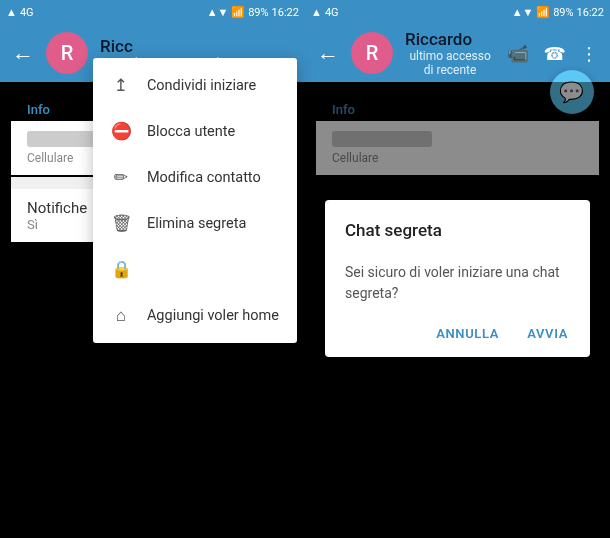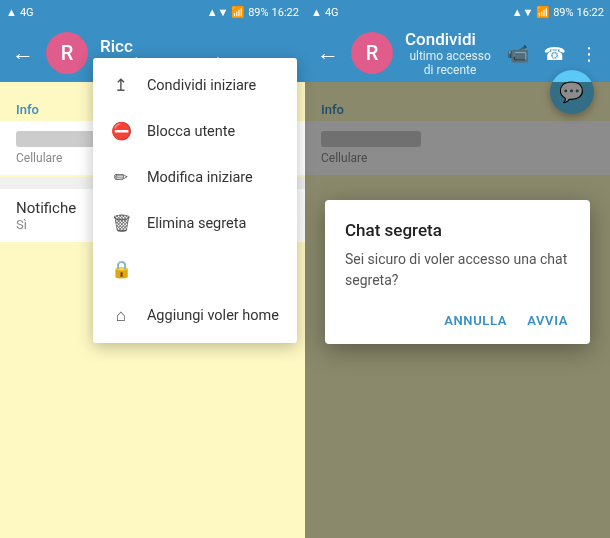--- a/index.html
+++ b/index.html
@@ -74,7 +74,7 @@
       flex: 1;
     }
     .header-name {
-      color: #ffffff;
+      color: #0f172a;
       font-size: 17px;
       font-weight: 500;
     }

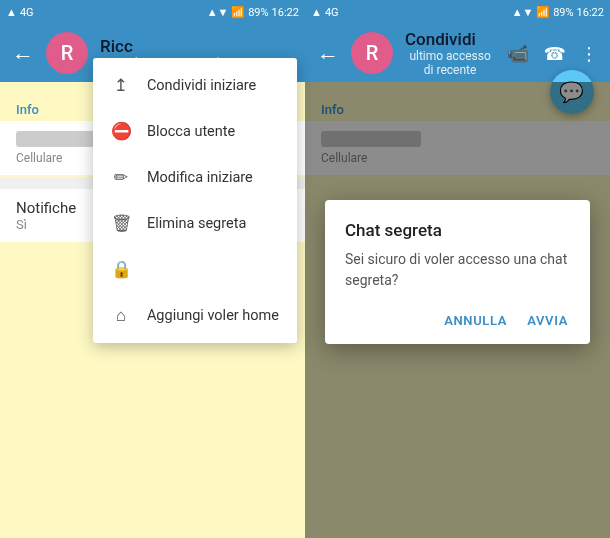--- a/index.html
+++ b/index.html
@@ -341,7 +341,7 @@
     <span class="back-arrow">←</span>
     <div class="avatar">R</div>
     <div class="header-info">
-      <div class="header-name">Condividi</div>
+      <div class="header-name">Riccardo</div>
       <div class="header-status">ultimo accesso di recente</div>
     </div>
     <div class="header-actions">

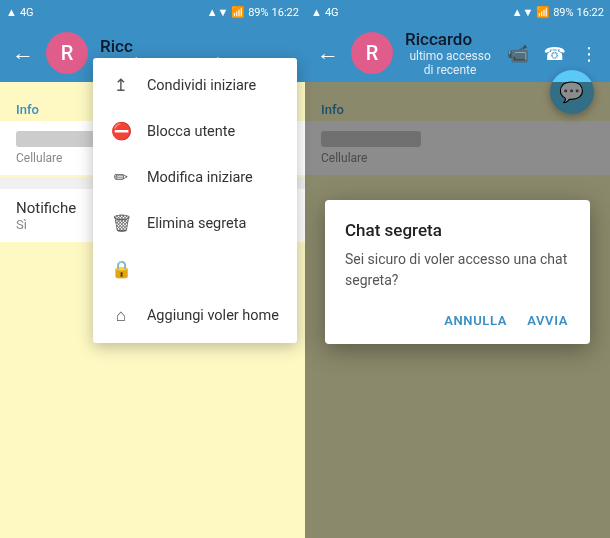--- a/index.html
+++ b/index.html
@@ -96,8 +96,8 @@
     
     .content {
       flex: 1;
-      background: #fef9c3;
-      padding: 12px 0;
+      background: #000000;
+      padding: 12px 11px;
     }
     .section-label {
       color: #3a8fc4;

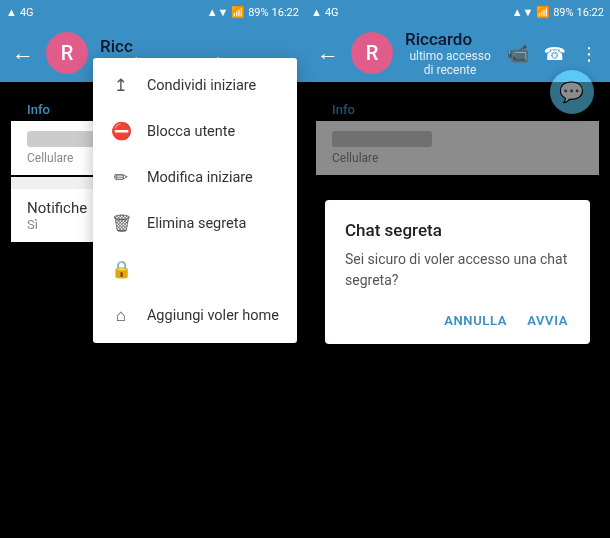--- a/index.html
+++ b/index.html
@@ -292,7 +292,7 @@
     </div>
     <div class="menu-item">
       <span class="menu-icon">✏</span>
-      <span>Modifica iniziare</span>
+      <span>Modifica contatto</span>
     </div>
     <div class="menu-item">
       <span class="menu-icon">🗑</span>

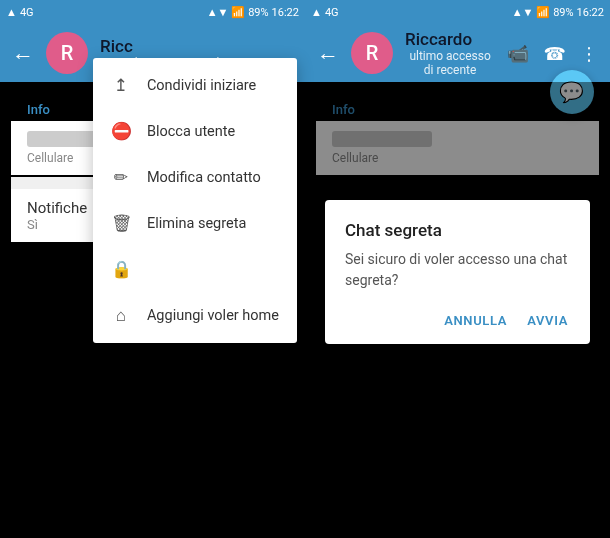--- a/index.html
+++ b/index.html
@@ -211,7 +211,7 @@
       font-size: 17px;
       font-weight: 500;
       color: #222;
-      margin-bottom: 9px;
+      margin-bottom: 22px;
     }
     .dialog-body {
       font-size: 14px;

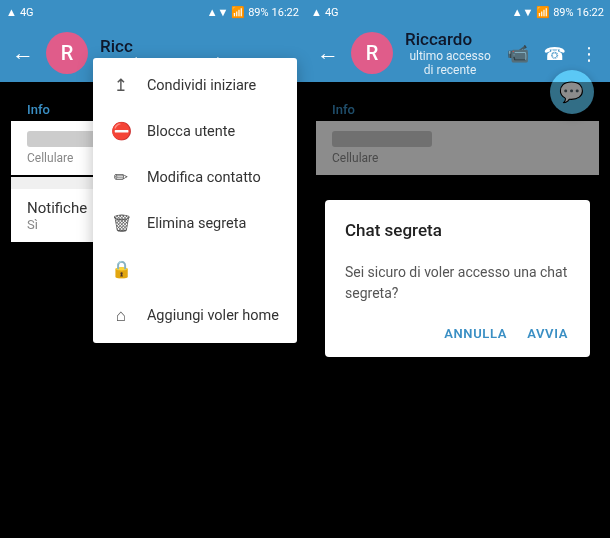--- a/index.html
+++ b/index.html
@@ -367,7 +367,7 @@
 
   <div class="dialog">
     <div class="dialog-title">Chat segreta</div>
-    <div class="dialog-body">Sei sicuro di voler accesso una chat segreta?</div>
+    <div class="dialog-body">Sei sicuro di voler iniziare una chat segreta?</div>
     <div class="dialog-actions">
       <span class="dialog-btn">ANNULLA</span>
       <span class="dialog-btn">AVVIA</span>

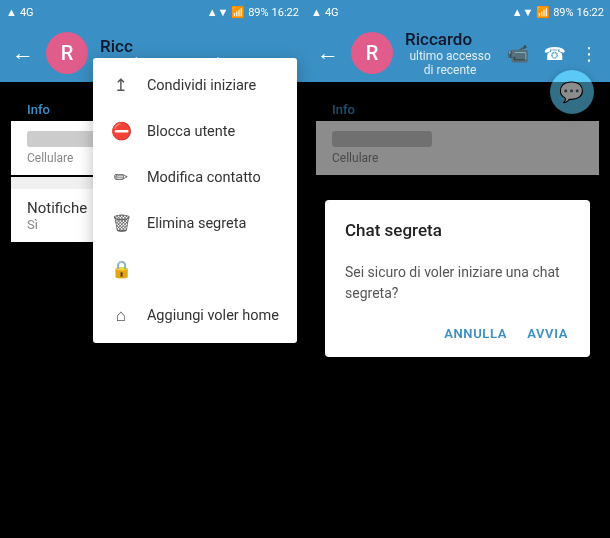--- a/index.html
+++ b/index.html
@@ -222,7 +222,7 @@
     .dialog-actions {
       display: flex;
       justify-content: flex-end;
-      gap: 16px;
+      gap: 24px;
     }
     .dialog-btn {
       font-size: 13px;

